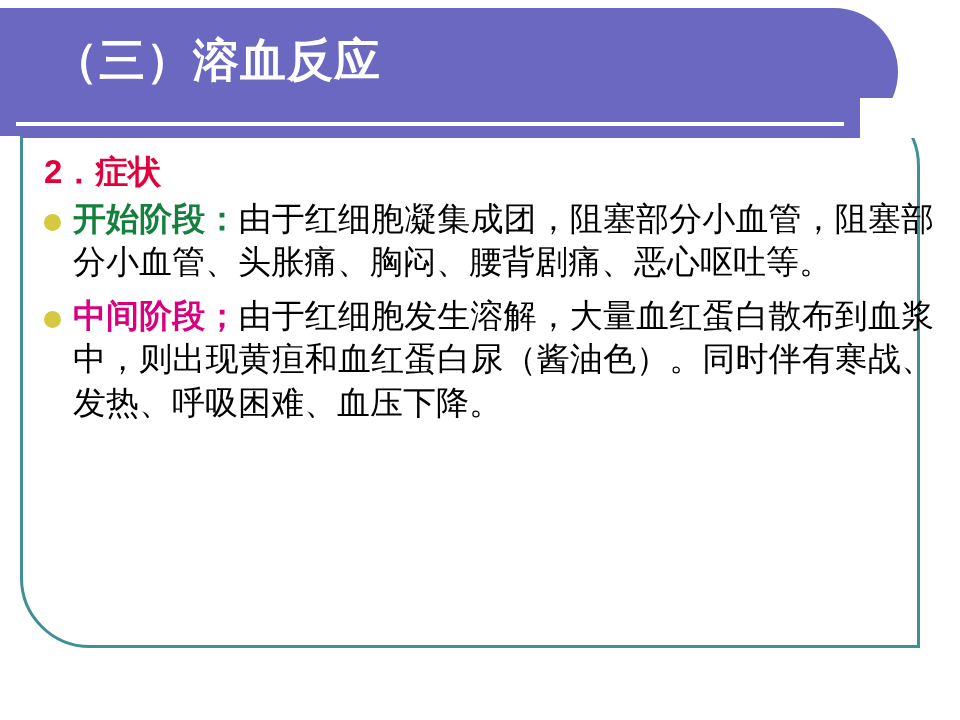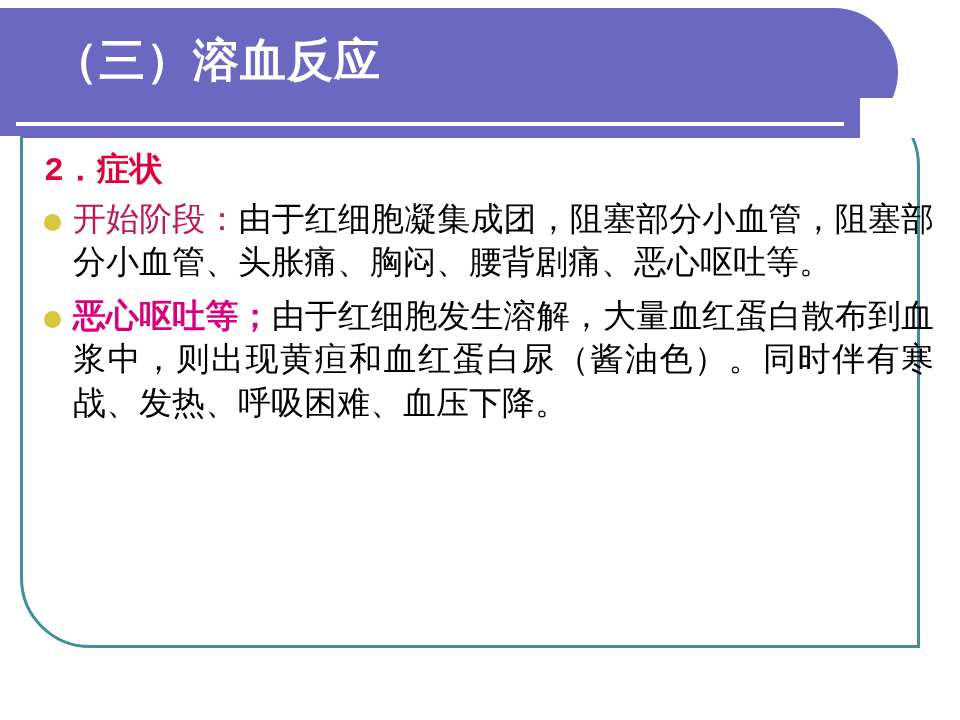--- a/index.html
+++ b/index.html
@@ -96,7 +96,7 @@
     font-weight: bold;
     margin: 0 0 6px 0;
     line-height: 1.2;
-    font-family: Liberation Mono, monospace;
+    font-family: Liberation Sans, sans-serif;
   }
 
   .bullet-row {

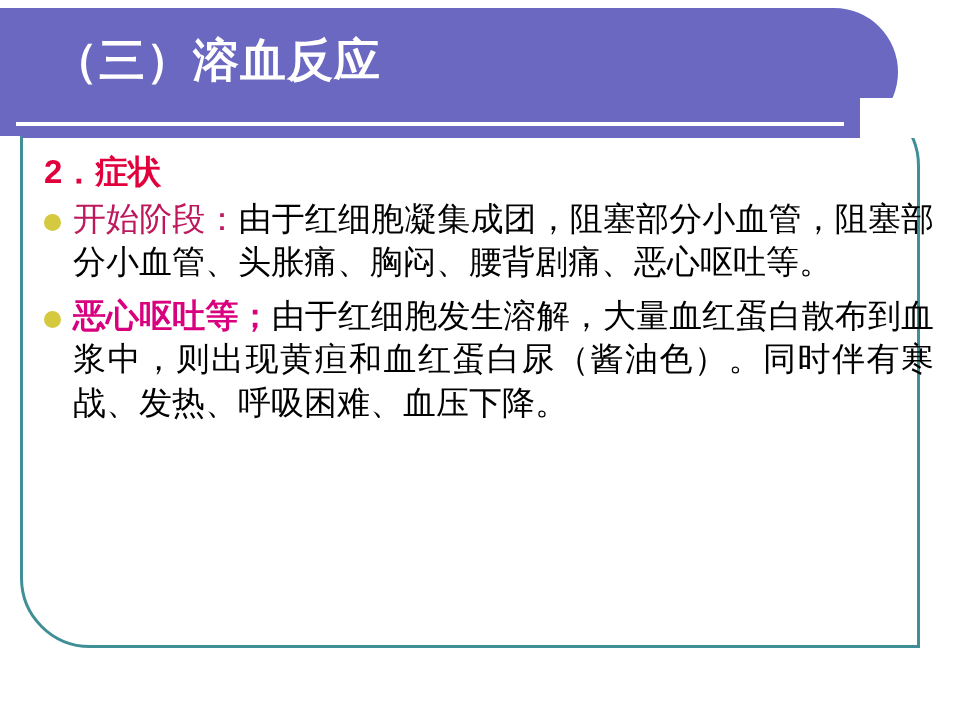--- a/index.html
+++ b/index.html
@@ -122,8 +122,8 @@
     text-align: justify;
   }
   .lead-red {
-    color: #be185d;
-    font-weight: normal;
+    color: #15803d;
+    font-weight: bold;
   }
   .lead-magenta {
     color: #d9007f;

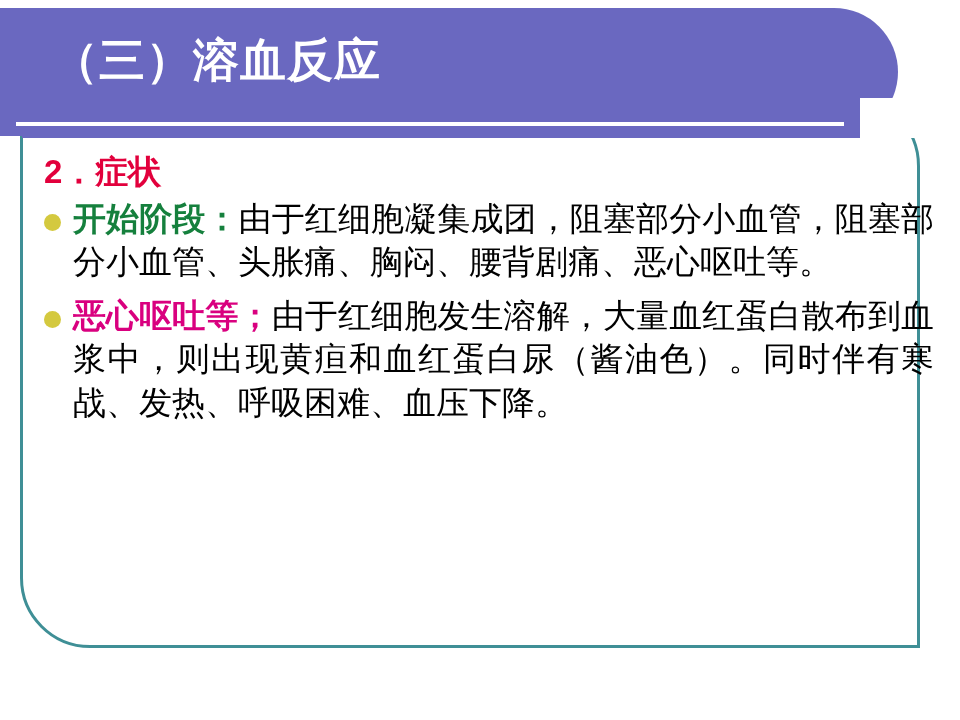--- a/index.html
+++ b/index.html
@@ -157,7 +157,7 @@
     <div class="bullet-row">
       <span class="bullet-dot"></span>
       <div class="bullet-text">
-        <span class="lead-magenta">恶心呕吐等；</span><span>由于红细胞发生溶解，大量血红蛋白散布到血浆中，则出现黄疸和血红蛋白尿（酱油色）。同时伴有寒战、发热、呼吸困难、血压下降。</span>
+        <span class="lead-magenta">中间阶段；</span><span>由于红细胞发生溶解，大量血红蛋白散布到血浆中，则出现黄疸和血红蛋白尿（酱油色）。同时伴有寒战、发热、呼吸困难、血压下降。</span>
       </div>
     </div>
 

